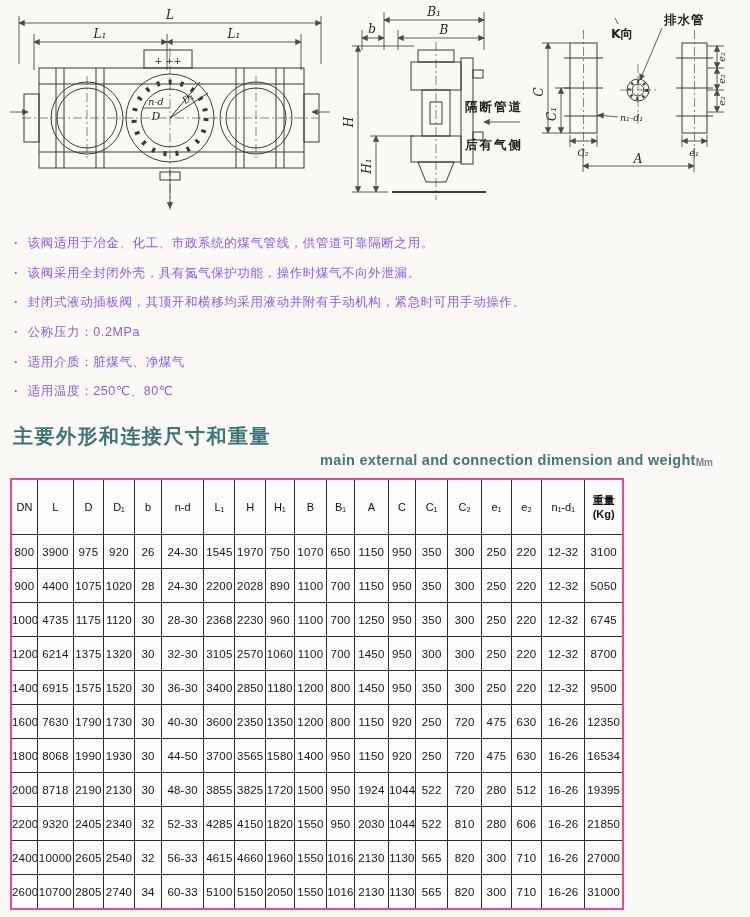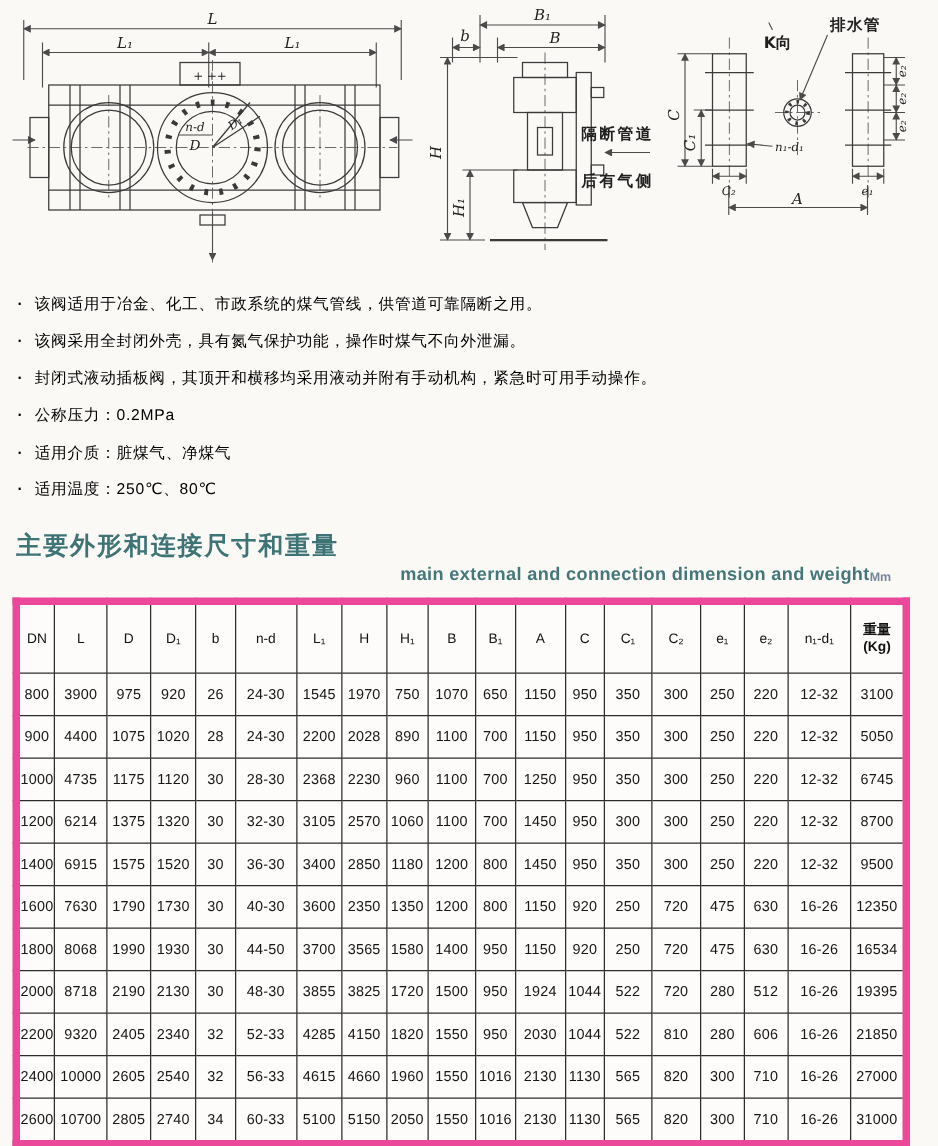--- a/index.html
+++ b/index.html
@@ -23,7 +23,7 @@
 
   ul.features{position:absolute;left:14px;top:236px;width:716px;list-style:none;margin:0;padding:0;}
   ul.features li{
-    font-size:12.5px;color:#000000;margin:0 0 14px 0;line-height:1.25;
+    font-size:12.5px;color:#8b5cf6;margin:0 0 14px 0;line-height:1.25;
     letter-spacing:0.6px;
   }
   ul.features li::before{content:"·";font-weight:bold;margin-right:9px;}

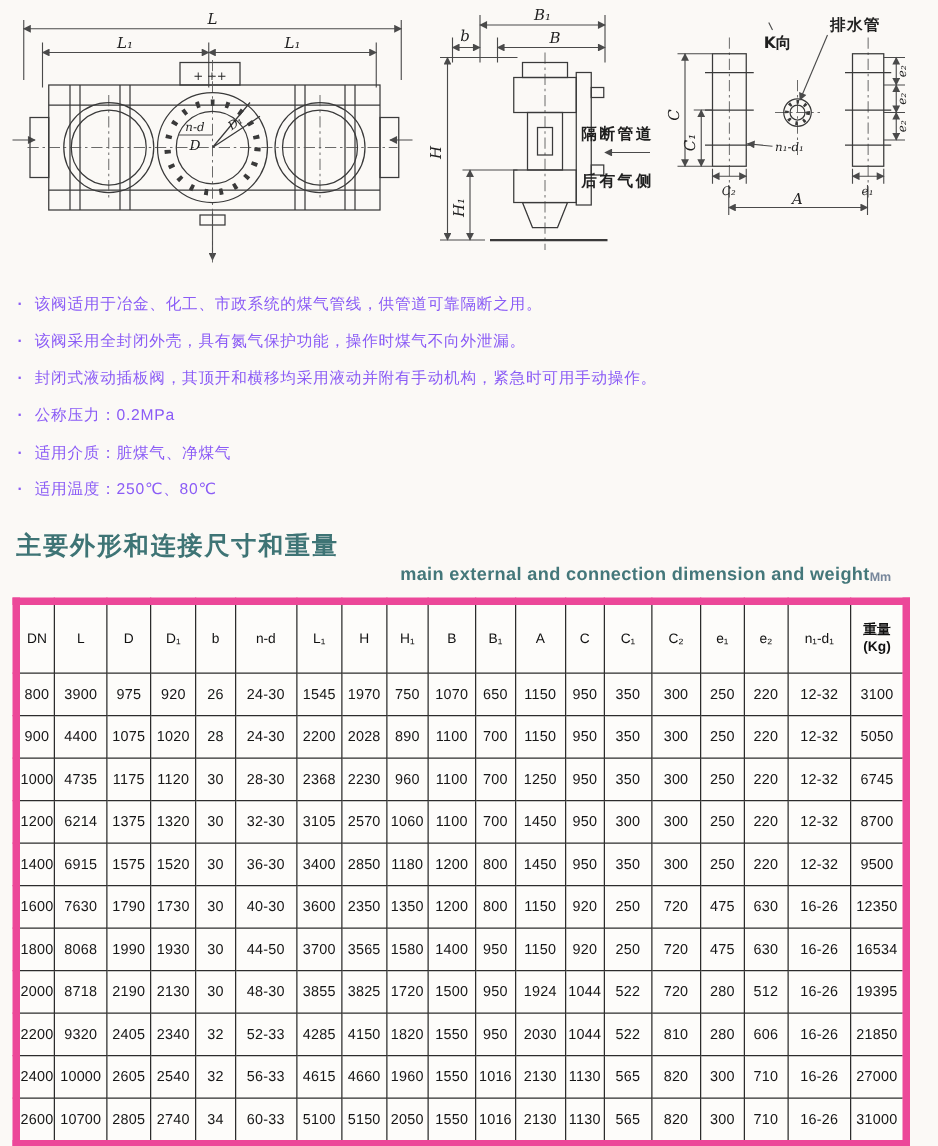--- a/index.html
+++ b/index.html
@@ -35,9 +35,9 @@
   .s-unit{font-size:10px;color:#77879b;font-weight:bold;padding-right:30px;}
 
   table.dim-table{
-    position:absolute;left:10px;top:478px;width:718px;
+    position:absolute;left:10px;top:478px;width:614px;
     border-collapse:collapse;table-layout:fixed;
-    border:6px solid #ec4899;background:#fdfcfa;
+    border:2px solid #ec4899;background:#fdfcfa;
   }
   .dim-table th,.dim-table td{
     border:1px solid #2c2c2c;text-align:center;vertical-align:middle;padding:0;

